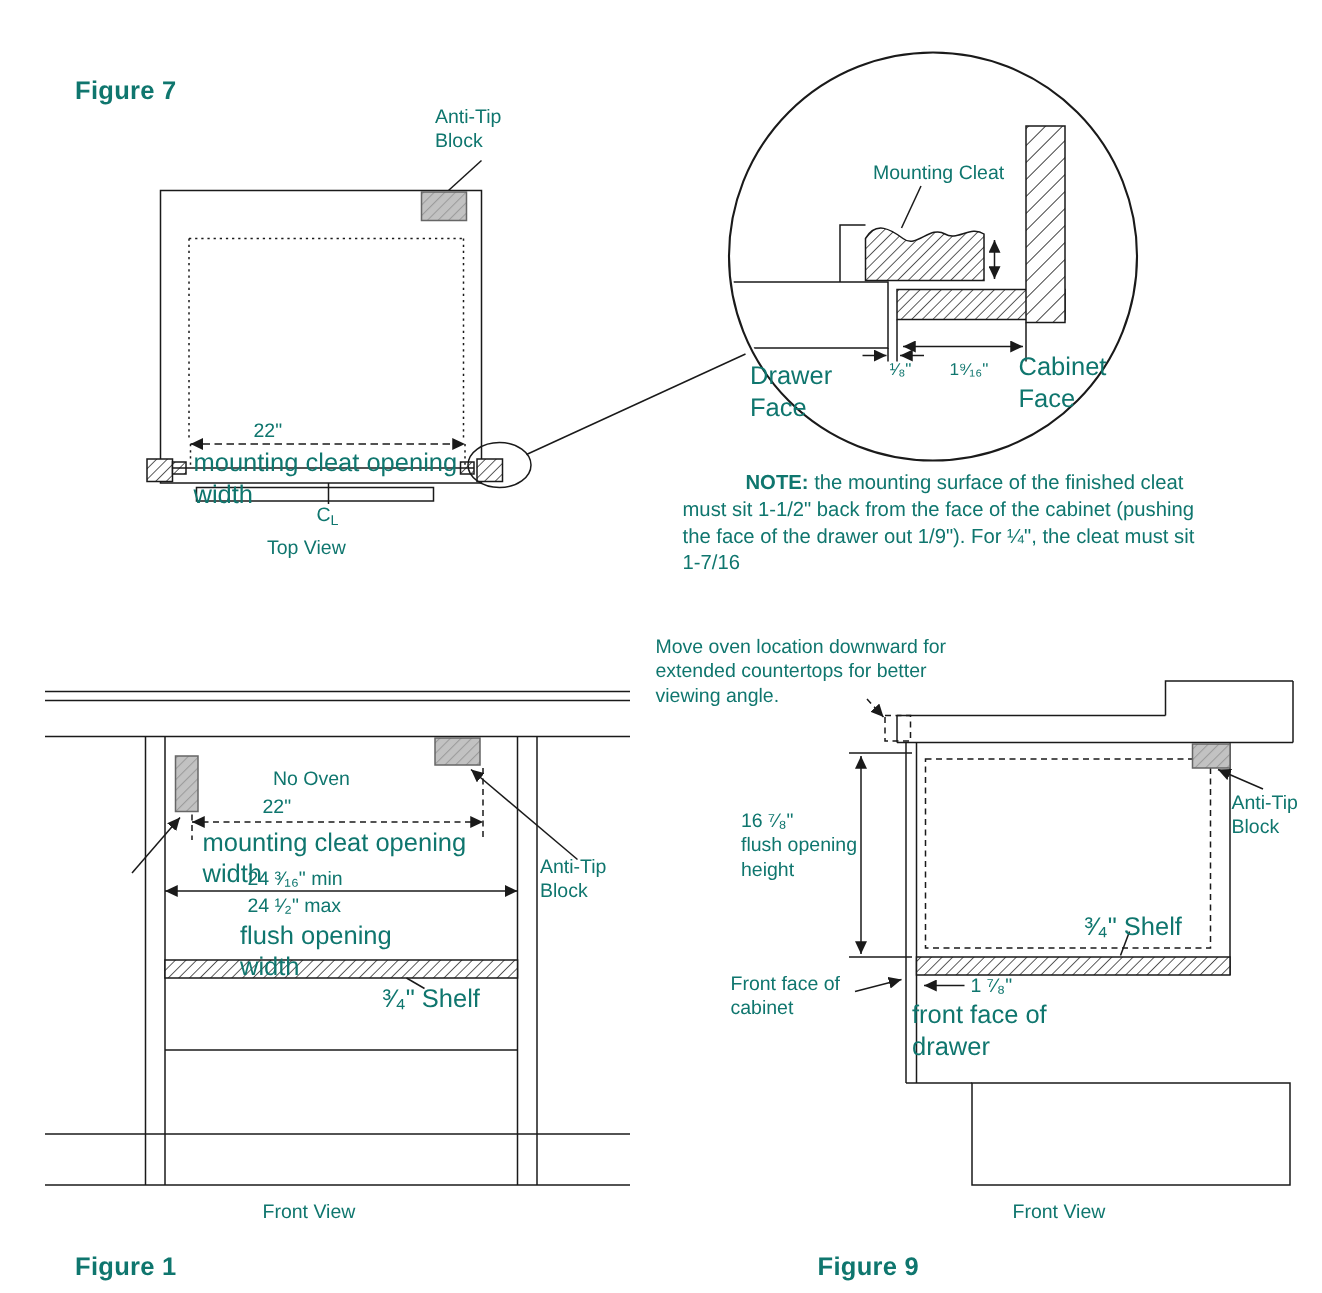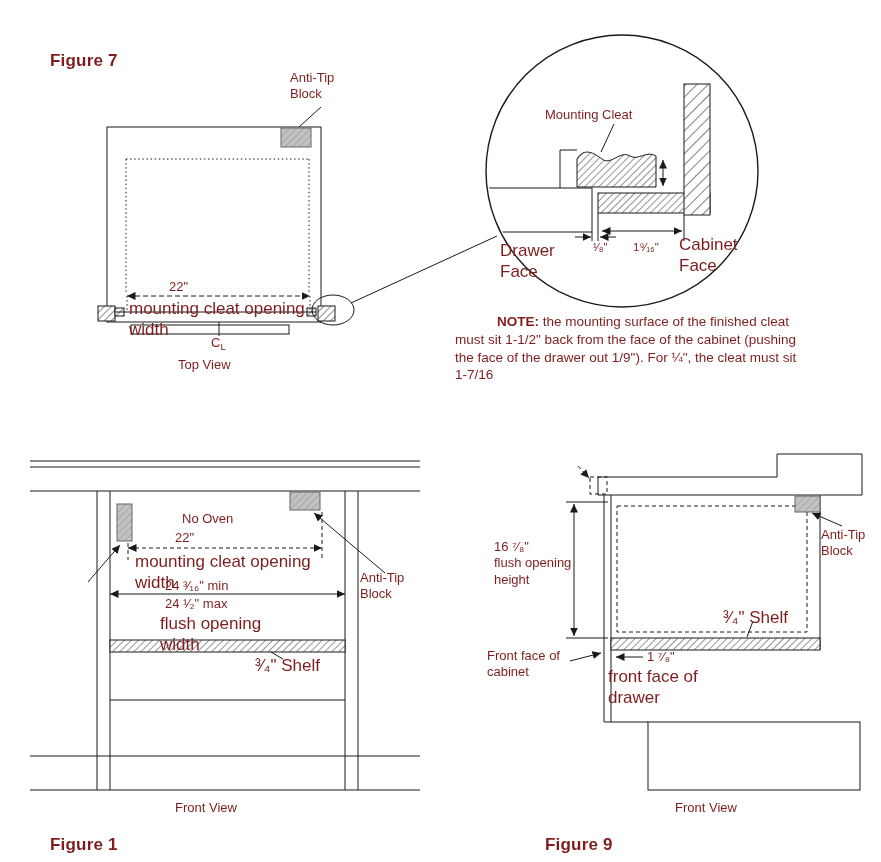--- a/index.html
+++ b/index.html
@@ -7,7 +7,7 @@
   body { font-family:"Liberation Sans","DejaVu Sans",sans-serif; color:#1a1a1a; }
   .canvas { position:relative; width:881px; height:862px; background:#fff; overflow:hidden; }
   .art { position:absolute; left:0; top:0; }
-  .lbl { position:absolute; font-size:13px; line-height:1.25; color:#7f1d1d; white-space:pre-line; }
+  .lbl { position:absolute; font-size:13px; line-height:1.25; color:#0f766e; white-space:pre-line; }
   .center { text-align:left; }
   .s125 { font-size:17px; }
   .s115 { font-size:11.5px; }

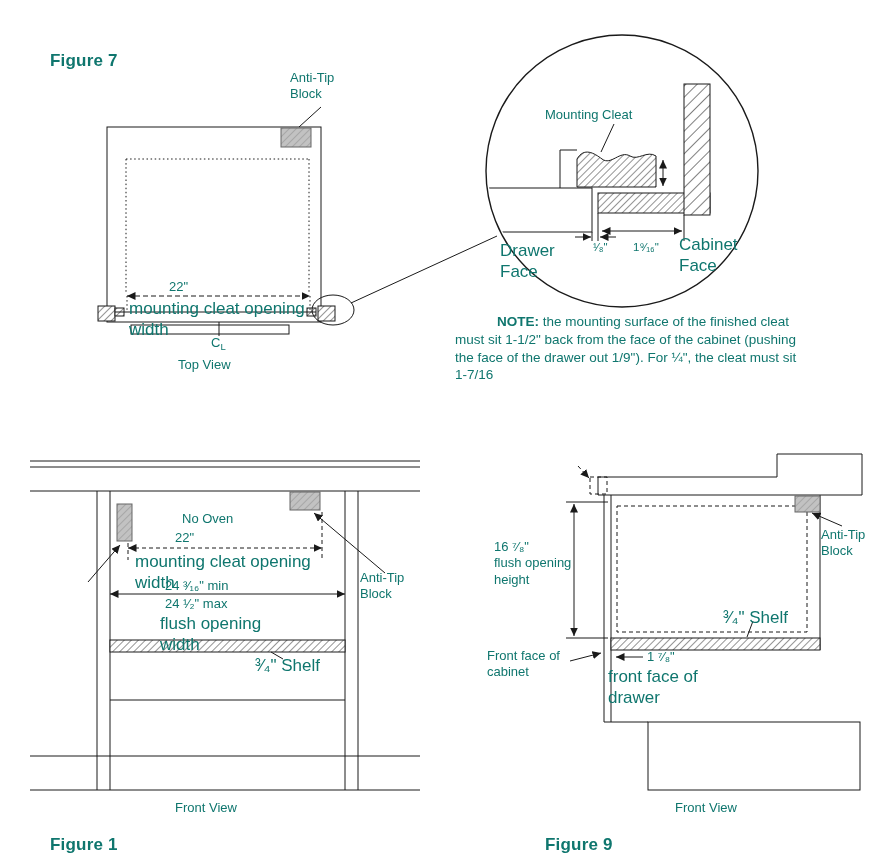--- a/index.html
+++ b/index.html
@@ -146,7 +146,7 @@
   <div class="lbl" style="left:211px;top:335px"><span>C</span><span class="sub">L</span></div>
   <div class="lbl center" style="left:178px;top:357px;width:100px">Top View</div>
 
-  <div class="lbl center" style="left:545px;top:107px;width:125px">Mounting Cleat</div>
+  <div class="lbl center" style="left:582px;top:107px;width:125px">Mounting Cleat</div>
   <div class="lbl center s125" style="left:500px;top:240px;width:95px">Drawer Face</div>
   <div class="lbl center s115" style="left:593px;top:240px;width:36px">¹⁄₈"</div>
   <div class="lbl center s115" style="left:633px;top:240px;width:50px">1⁹⁄₁₆"</div>

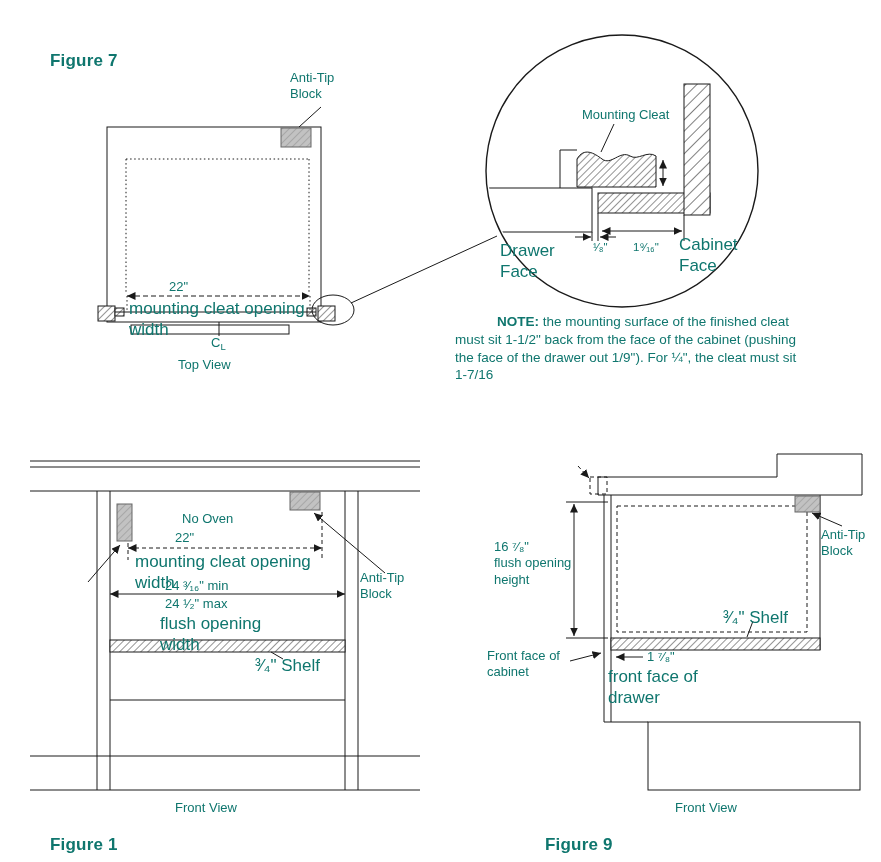--- a/index.html
+++ b/index.html
@@ -167,6 +167,9 @@
   <div class="lbl center" style="left:175px;top:800px;width:100px">Front View</div>
   <div class="lbl fig-title" style="left:50px;top:834px">Figure 1</div>
 
+  <div class="lbl center" style="left:437px;top:423px;width:235px">Move oven location downward for
+extended countertops for better
+viewing angle.</div>
   <div class="lbl center" style="left:494px;top:539px;width:92px"><span>16 ⁷⁄₈"</span><br><span>flush opening
 height</span></div>
   <div class="lbl center" style="left:821px;top:527px;width:60px">Anti-Tip

